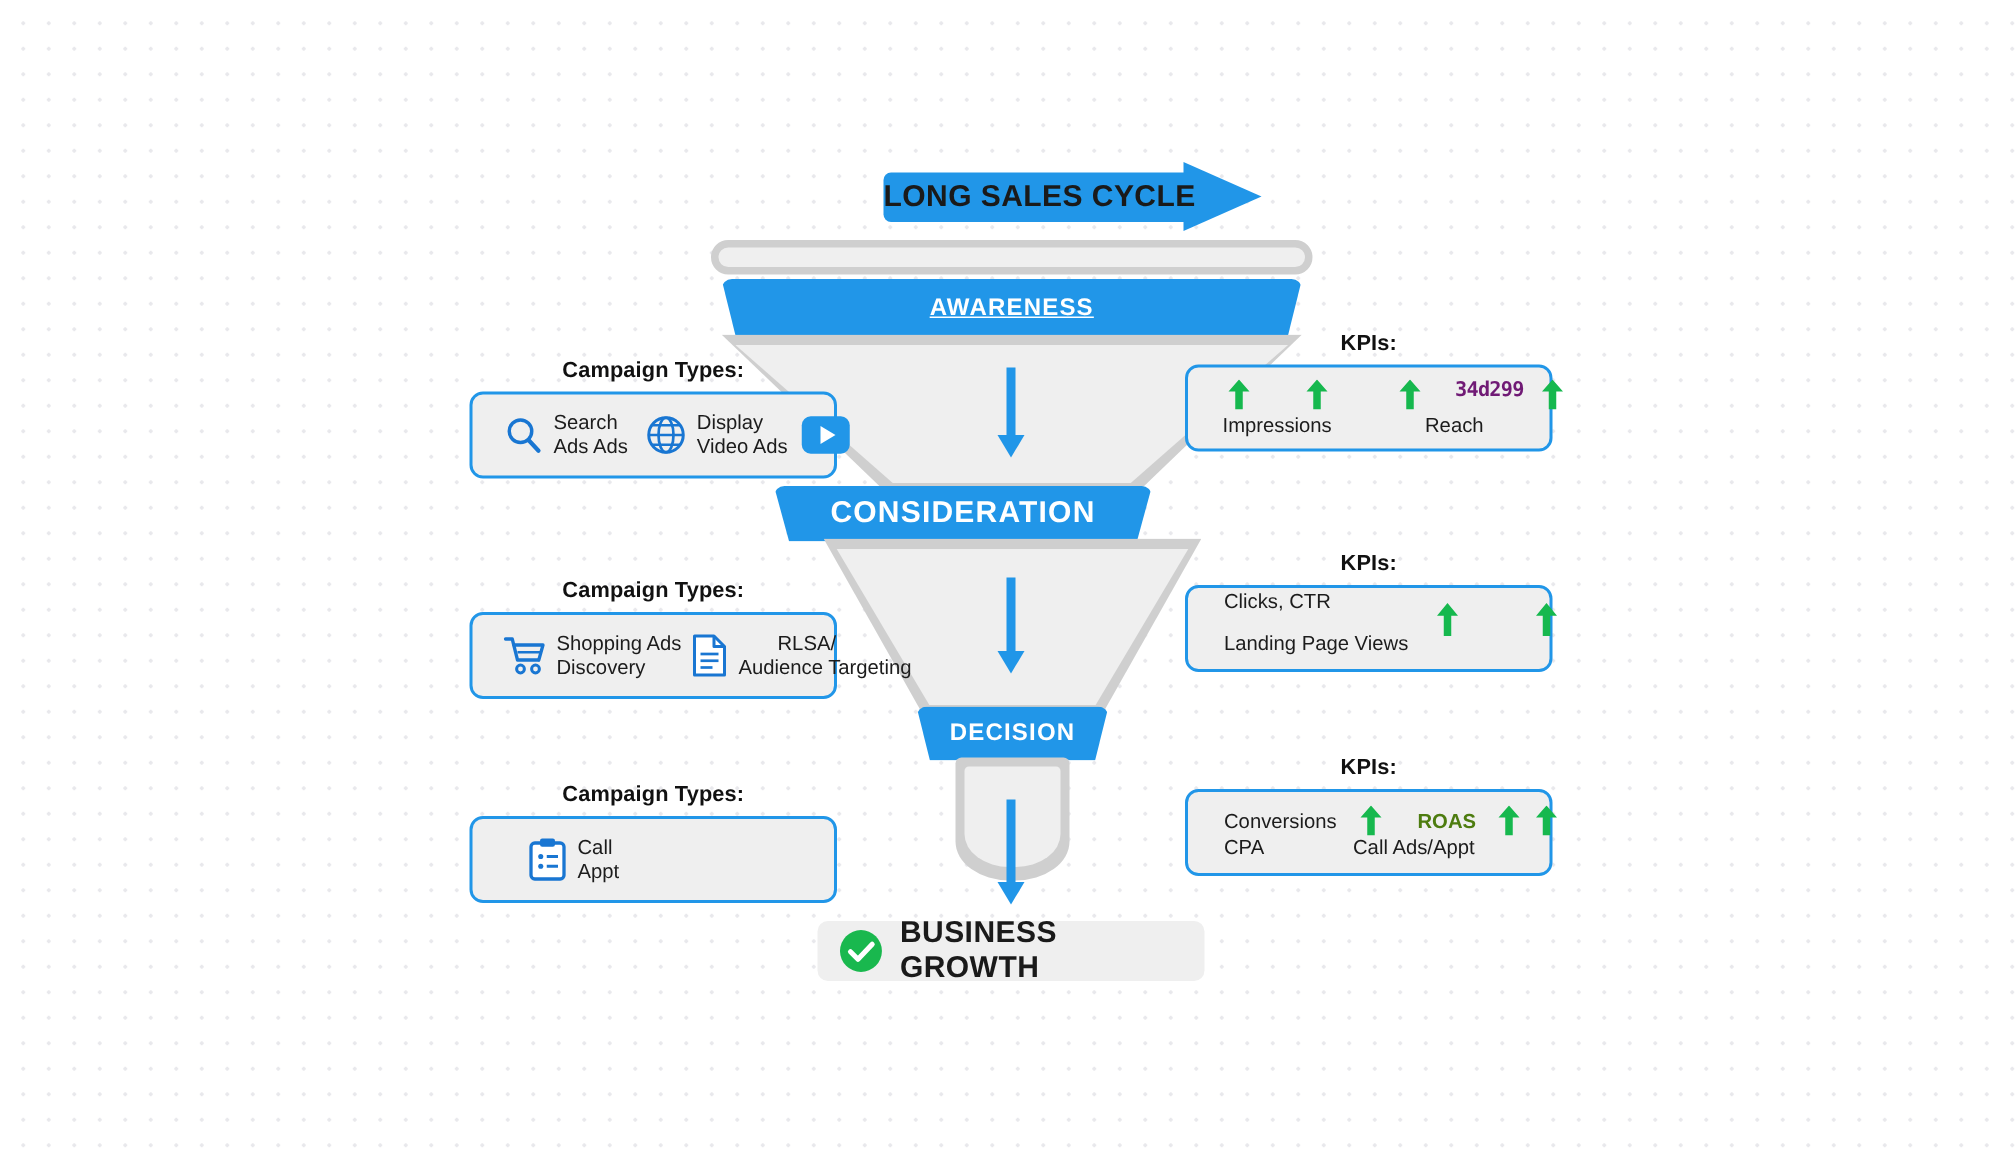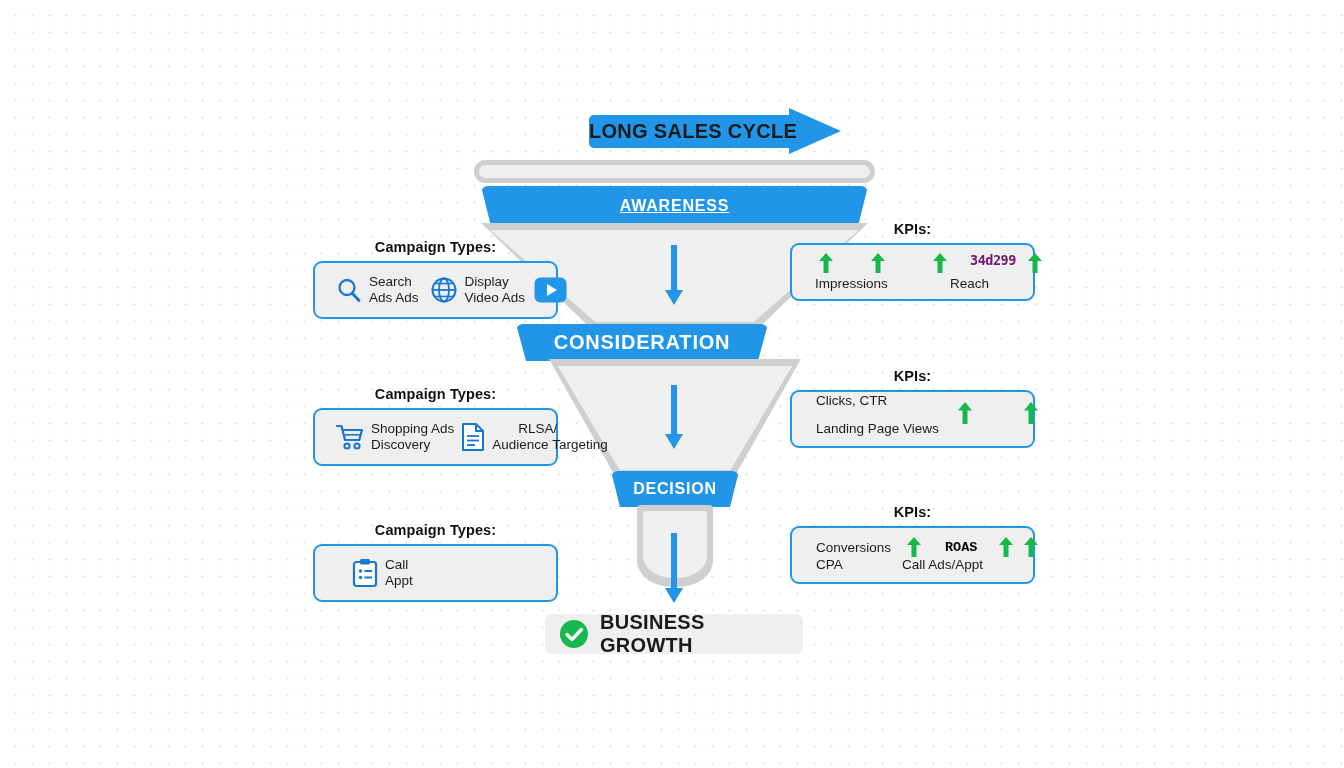--- a/index.html
+++ b/index.html
@@ -235,7 +235,7 @@
     line-height: 17px;
     white-space: nowrap;
   }
-  .kpi-text.green { color: #000000; font-weight: bold; font-family: Liberation Mono, monospace; }
+  .kpi-text.green { color: #4d7c0f; font-weight: bold; }
   .kpi-text.glitch {
     color: #701a75;
     font-weight: bold;

